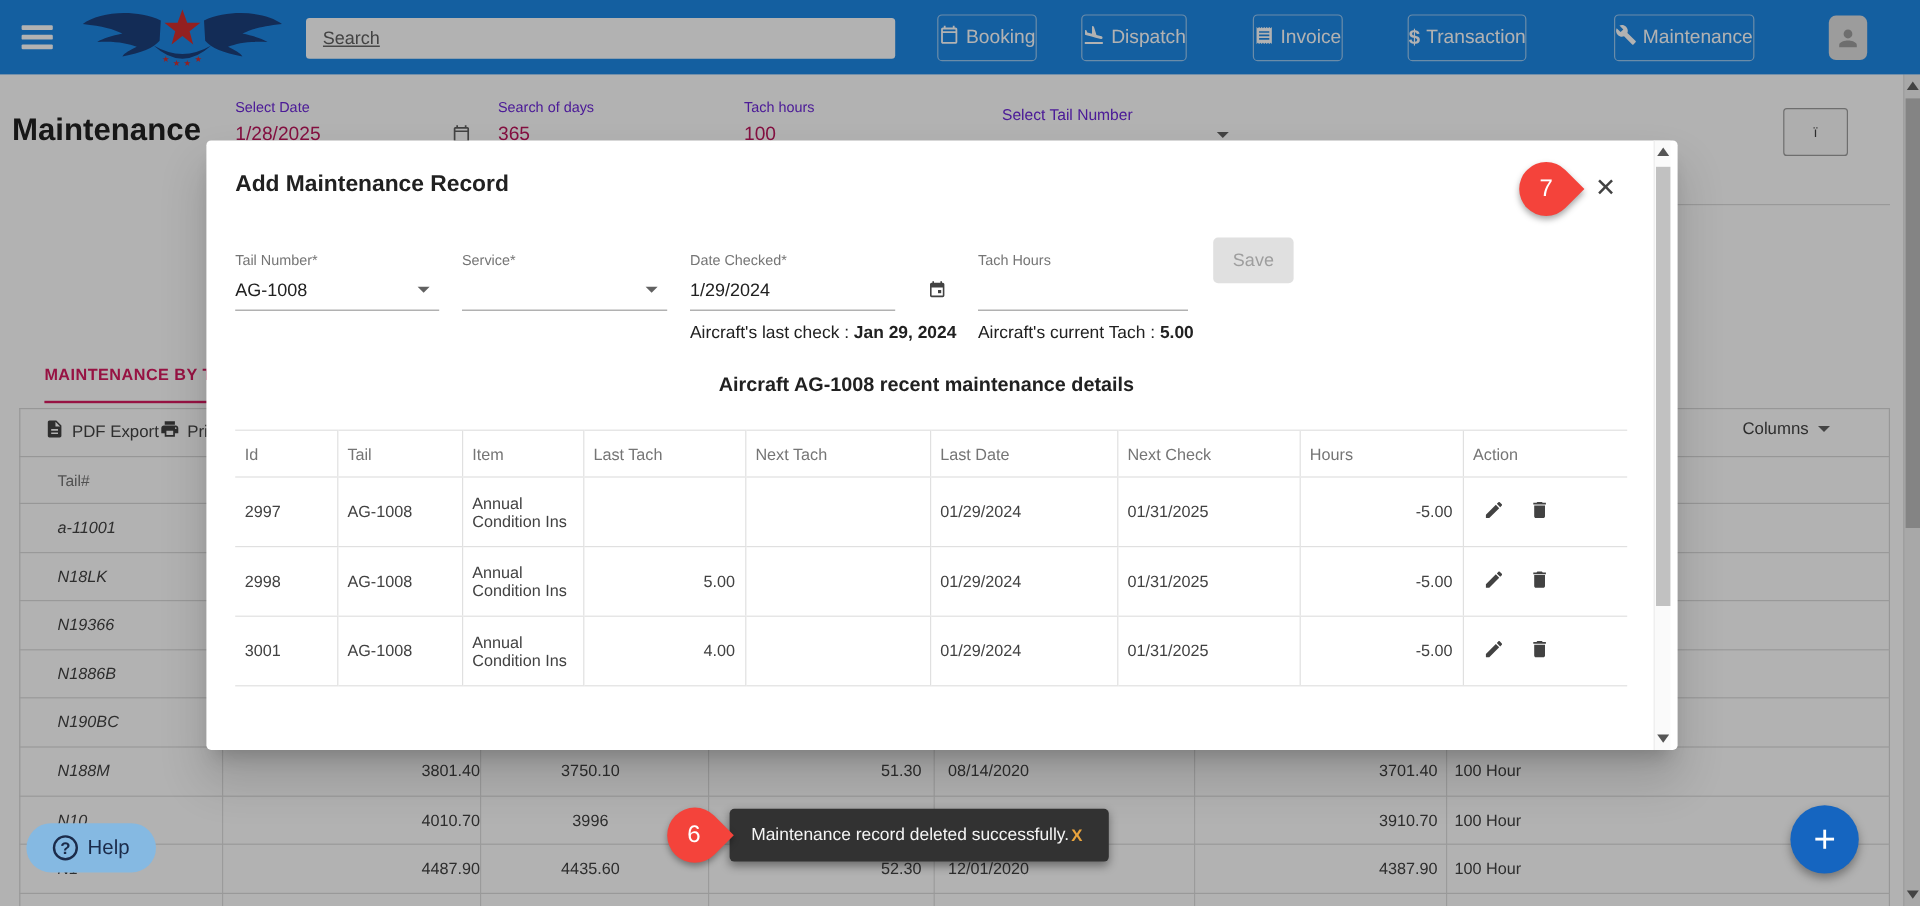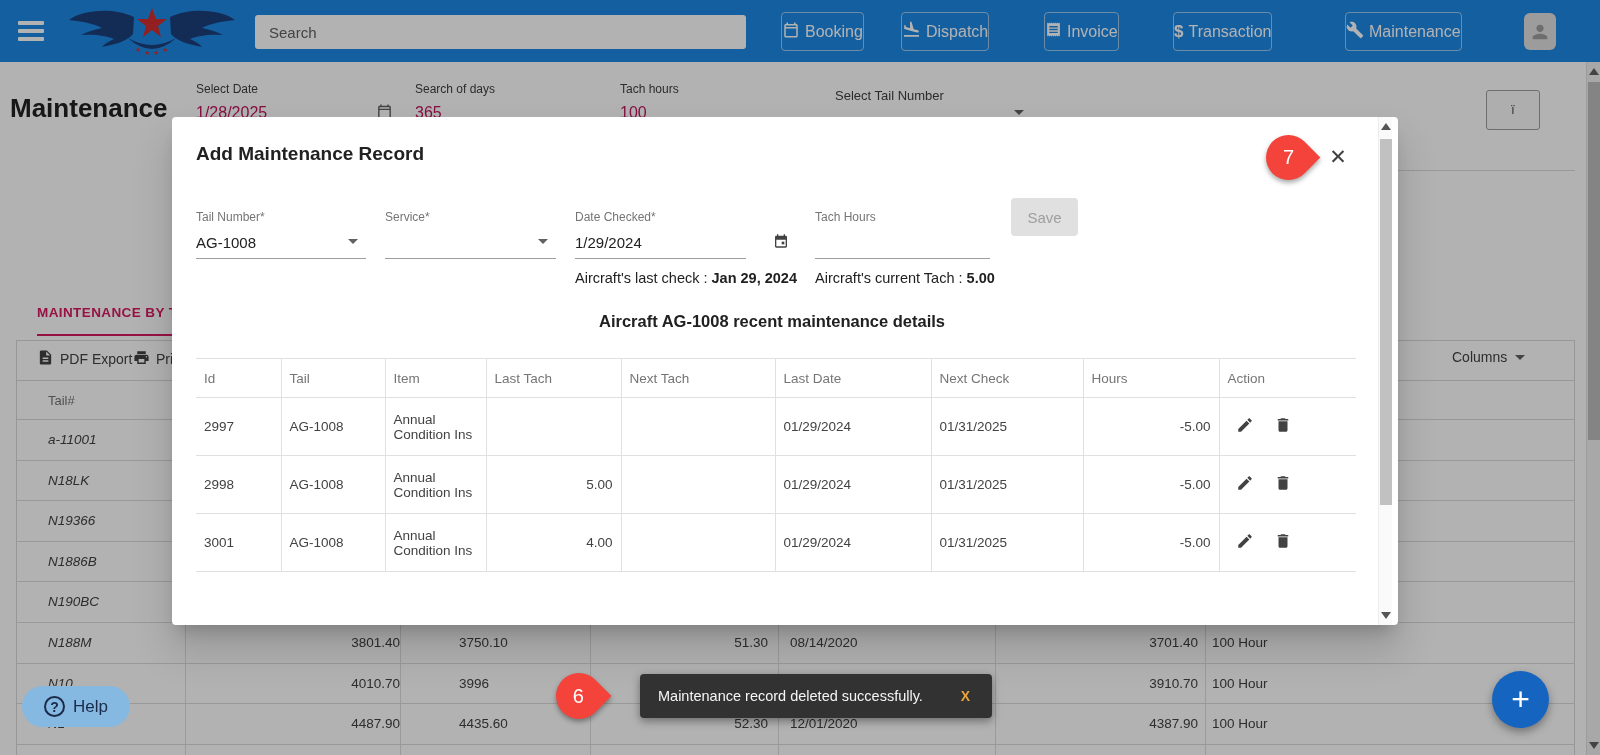--- a/index.html
+++ b/index.html
@@ -15,7 +15,7 @@
   .logo { position:absolute; left:64px; top:5px; }
   .searchbox { position:absolute; left:255px; top:15px; width:491px; height:34px;
                background:#fff; border:none; border-radius:3px; padding:0 14px;
-               font-size:15px; color:#424242; outline:none; }
+               font-size:15px; color:#424242; outline:none;text-decoration:underline; }
   .searchbox::placeholder { color:#616161; }
   .navbtn { position:absolute; top:12px; height:39px; display:flex; align-items:center; gap:5px;
             border:1px solid rgba(255,255,255,.55); border-radius:4px; padding:0 0;

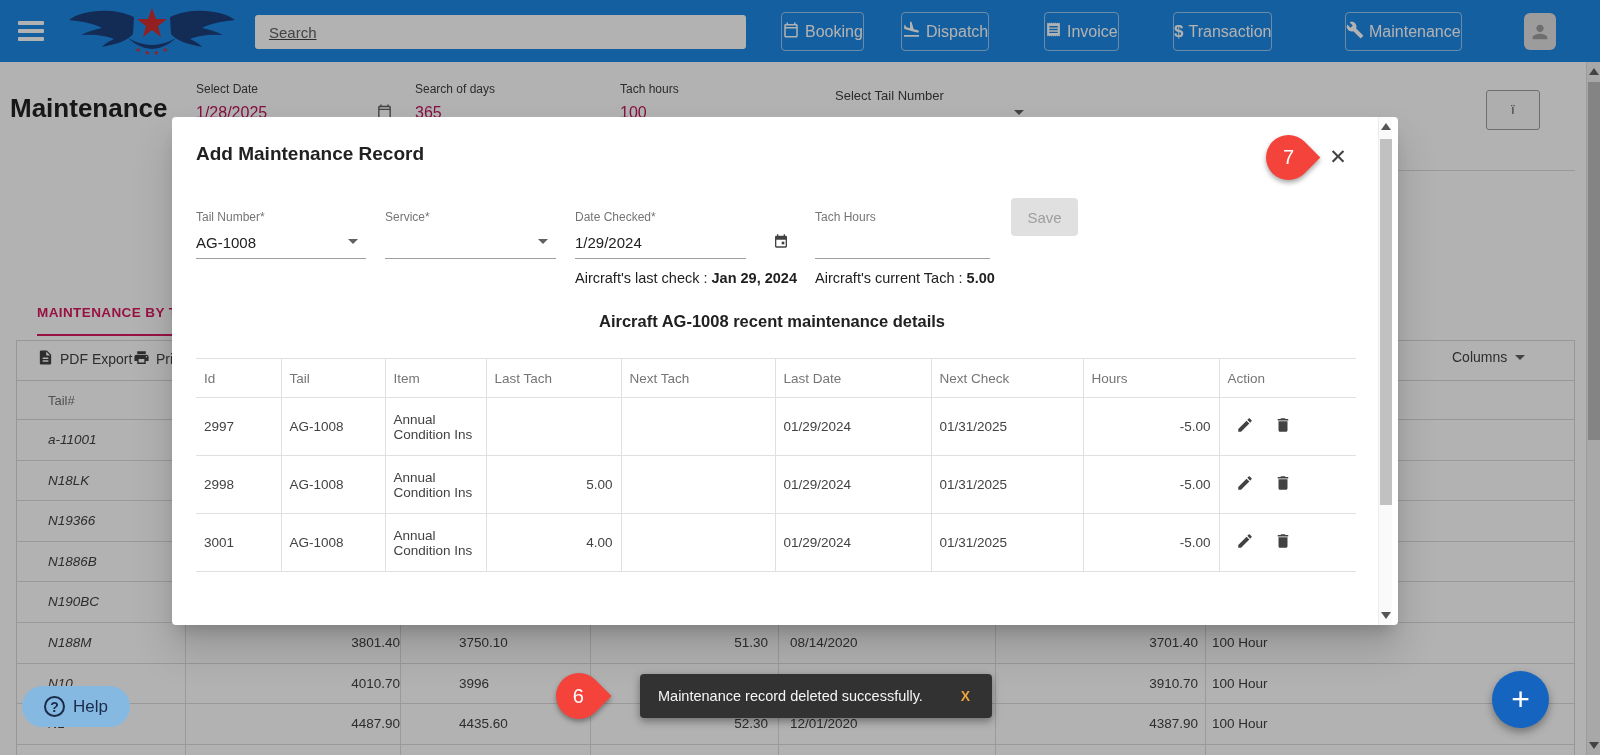--- a/index.html
+++ b/index.html
@@ -28,7 +28,7 @@
   
   .content { position:absolute; inset:0; z-index:0; background:#fff; }
   .page-title { position:absolute; left:10px; top:93px; font-size:26px; font-weight:bold; color:#212121; }
-  .f-label { position:absolute; font-size:12px; color:#404040; }
+  .f-label { position:absolute; font-size:12px; color:#6d28d9; }
   .f-value { position:absolute; font-size:16px; color:#be185d; }
   .divider { position:absolute; left:196px; top:170px; width:1379px; height:1px; background:#dcdcdc; }
   .more-btn { position:absolute; left:1486px; top:90px; width:54px; height:40px; border:1px solid #9e9e9e;

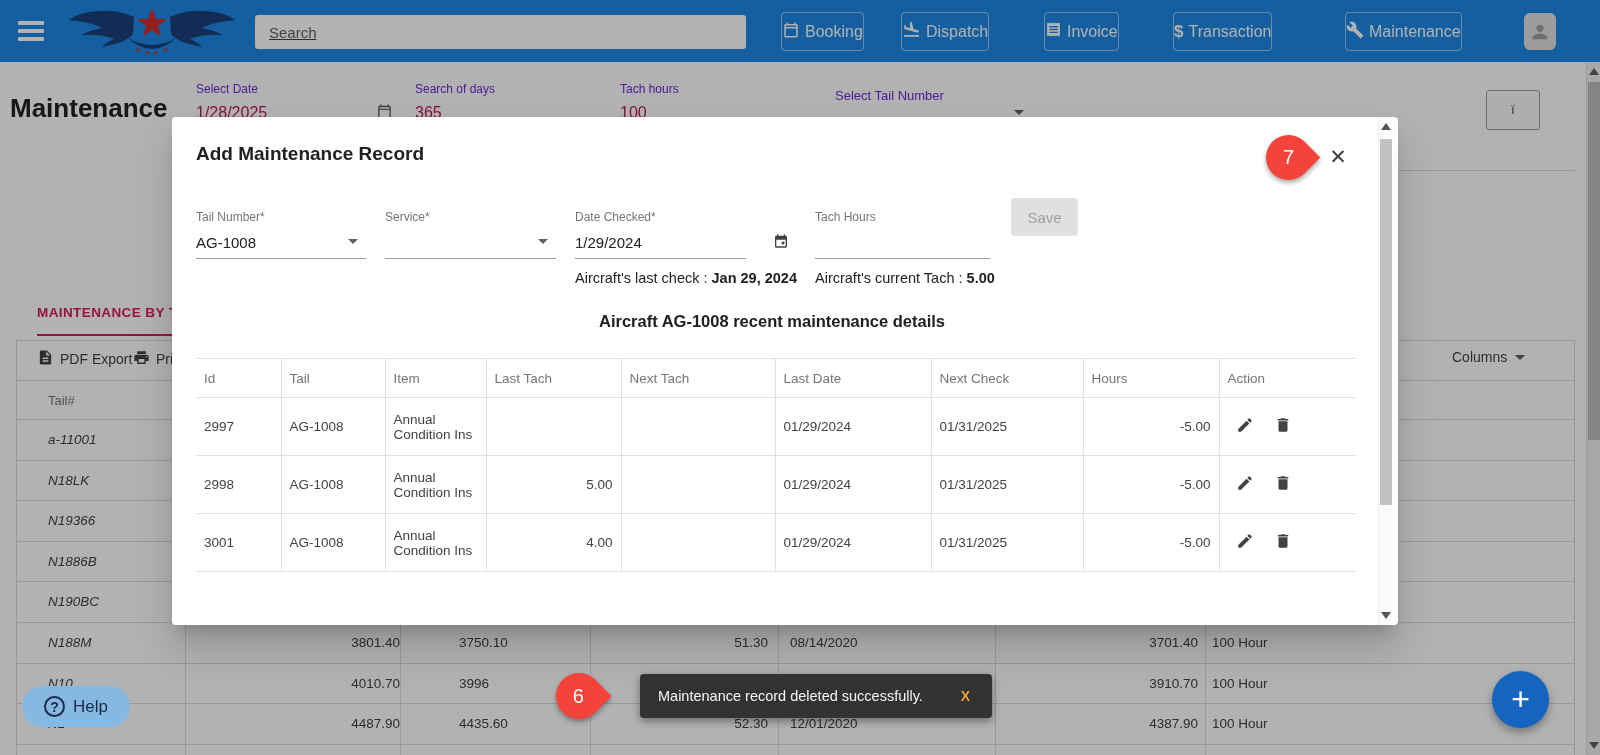--- a/index.html
+++ b/index.html
@@ -54,7 +54,7 @@
   .bg-row span { position:absolute; top:12px; font-size:13.5px; color:#424242; }
   .bt-tail { left:32px;font-style:italic; }
   .bt-c1 { left:169px; width:215px; text-align:right; }
-  .bt-c2 { left:407px; width:180px; text-align:left;padding-left:36px; }
+  .bt-c2 { left:368px; width:180px; text-align:center;padding-left:36px; }
   .bt-c3 { left:574px; width:178px; text-align:right; }
   .bt-date { left:774px; }
   .bt-c5 { left:979px; width:203px; text-align:right; }

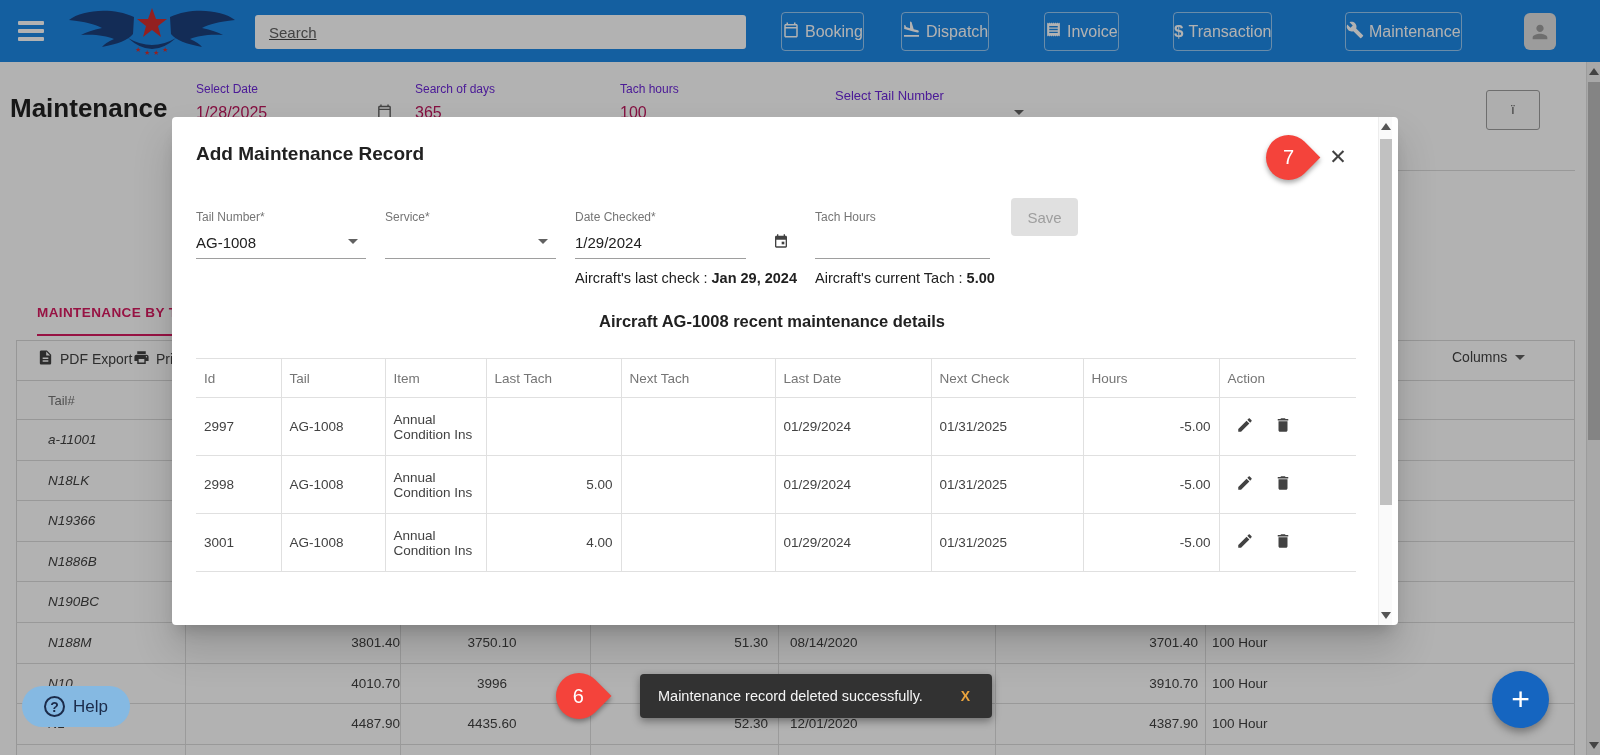--- a/index.html
+++ b/index.html
@@ -106,9 +106,9 @@
   .modal-scroll .thumb { position:absolute; left:1px; top:22px; width:12px; height:366px; background:#c1c1c1; }
 
   
-  .toast { position:absolute; left:608px; top:674px; width:352px; height:44px; background:#323232;
+  .toast { position:absolute; left:608px; top:674px; width:316px; height:44px; background:#323232;
            border-radius:4px; z-index:30; box-shadow:0 3px 8px rgba(0,0,0,.4);
-           display:flex; align-items:center;margin-left:32px; }
+           display:flex; align-items:center; }
   .toast-msg { margin-left:18px; font-size:14.5px; color:#f5f5f5; }
   .toast-x { position:absolute; right:22px; font-size:14px; font-weight:bold; color:#e8a33d; cursor:pointer; }
 

